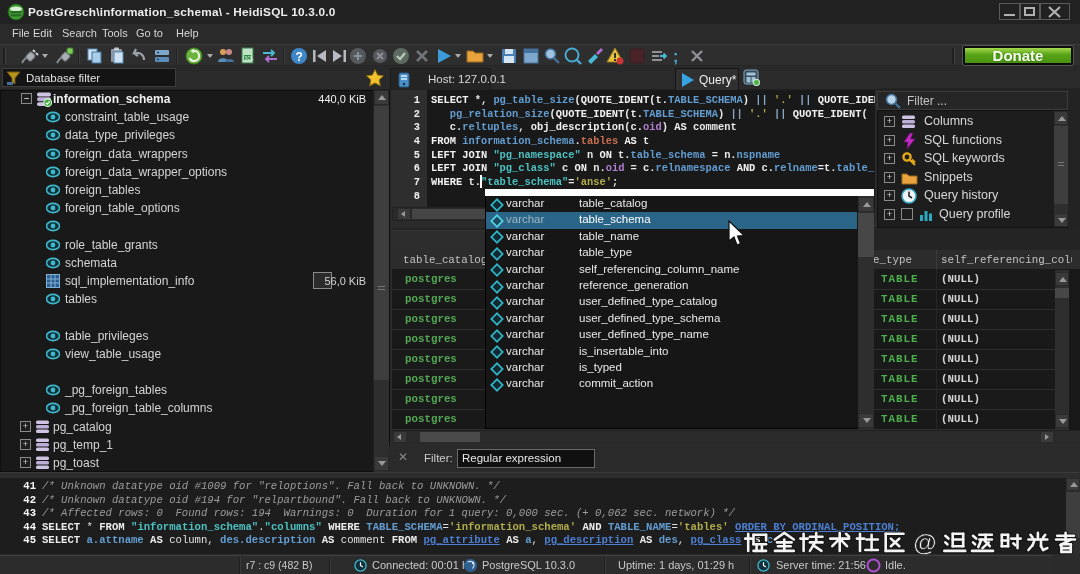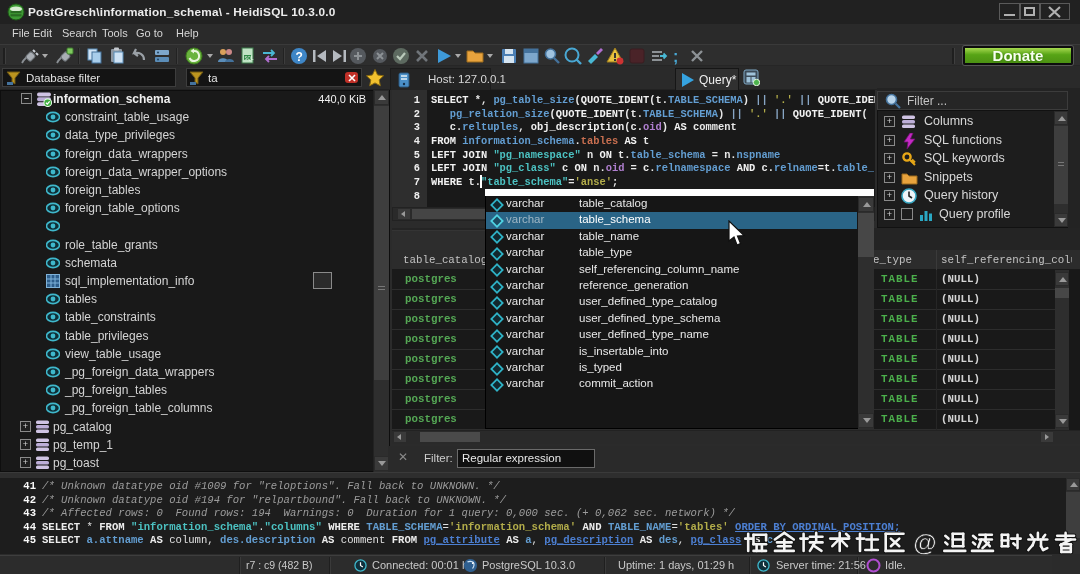--- a/index.html
+++ b/index.html
@@ -274,17 +274,6 @@
     <span style="position:absolute;left:23px;top:3px;">Database filter</span>
   </div>
 
-  <div class="filterbox" style="left:186px;width:176px;">
-    <svg style="position:absolute;left:2px;top:2px" width="15" height="15" viewBox="0 0 15 15">
-          <path d="M1 1 L14 1 L9 7 L9 13 L6 11 L6 7 z" fill="#bb941f" stroke="#6e5713"></path>
-          <rect x="1" y="11" width="6" height="3" fill="#44729c"></rect>
-        </svg>
-    <span style="position:absolute;left:21px;top:3px;">ta</span>
-    <div style="position:absolute;left:158px;top:3px;width:13px;height:11px;background:#c03028;border-radius:3px;"></div>
-    <svg style="position:absolute;left:161px;top:5px" width="8" height="8">
-          <path d="M1 1 L7 7 M7 1 L1 7" stroke="#fff" stroke-width="1.6"></path>
-        </svg>
-  </div>
 
   <svg style="position:absolute;left:366px;top:3px" width="18" height="18" viewBox="0 0 18 18">
         <path d="M9 0.5 L11.6 6 L17.5 6.8 L13.2 10.9 L14.3 16.8 L9 13.9 L3.7 16.8 L4.8 10.9 L0.5 6.8 L6.4 6 z" fill="#f2c12e" stroke="#8a6a10"></path>

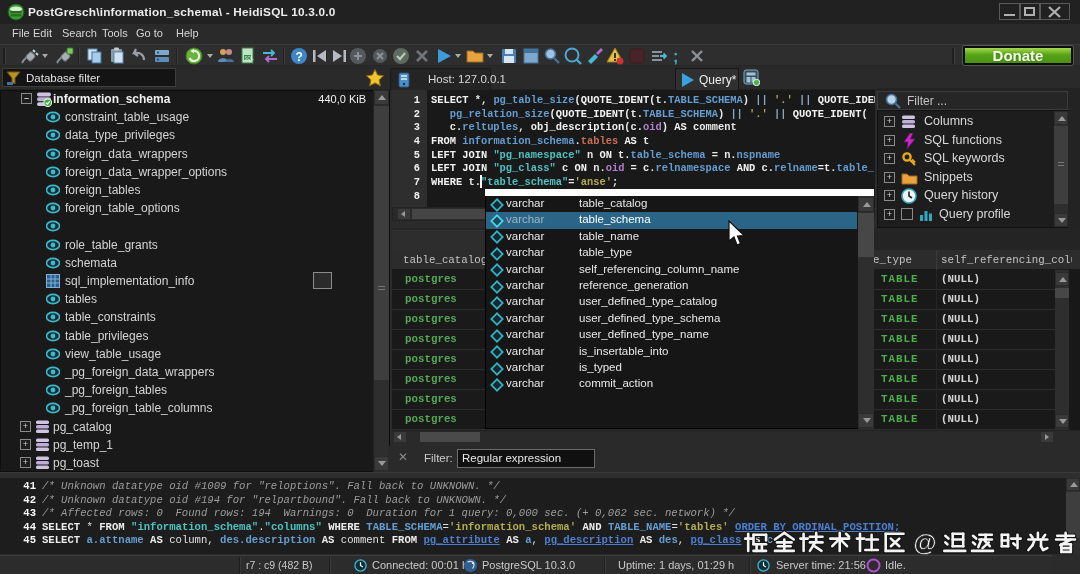--- a/index.html
+++ b/index.html
@@ -395,6 +395,7 @@
         </svg>
     <span class="lbl" style="left:65px;">sql_implementation_info</span>
     <div style="position:absolute;left:313px;top:0px;width:19px;height:17px;background:#2b2b2b;border:1px solid #8a8a8a;"></div>
+    <span class="lbl" style="left:0;width:366px;text-align:right;font-size:11px;top:3px;">56,0 KiB</span>
   </div>
   <div class="trow" style="top:200.2px">
         <svg style="position:absolute;left:46px;top:2px" width="14" height="14">

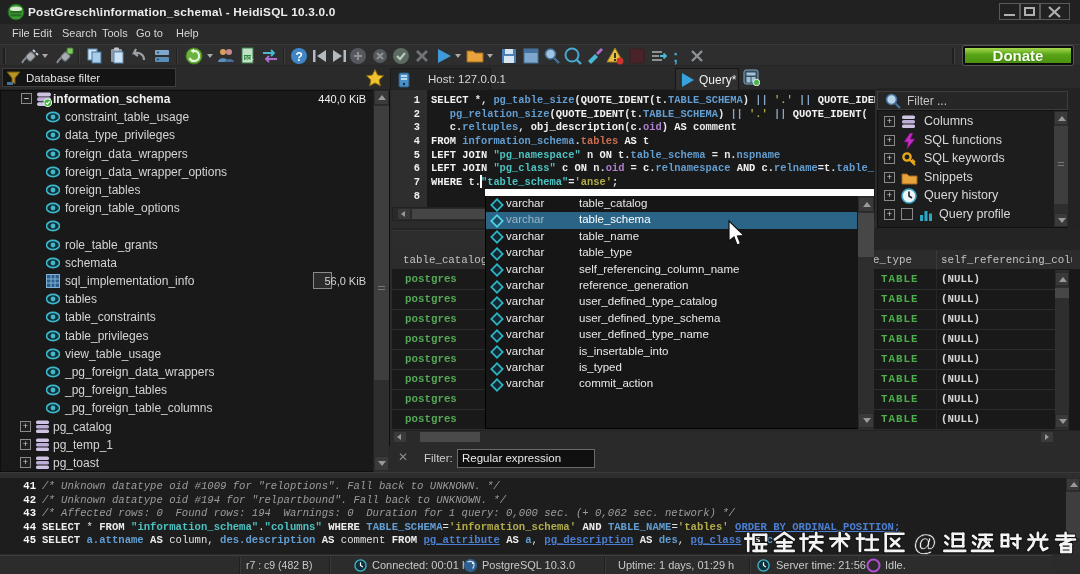--- a/index.html
+++ b/index.html
@@ -402,12 +402,6 @@
           <use href="#eye"></use>
         </svg>
         <span class="lbl" style="left:65px;">tables</span>
-      </div>
-  <div class="trow" style="top:218.4px">
-        <svg style="position:absolute;left:46px;top:2px" width="14" height="14">
-          <use href="#eye"></use>
-        </svg>
-        <span class="lbl" style="left:65px;">table_constraints</span>
       </div>
   <div class="trow" style="top:236.6px">
         <svg style="position:absolute;left:46px;top:2px" width="14" height="14">

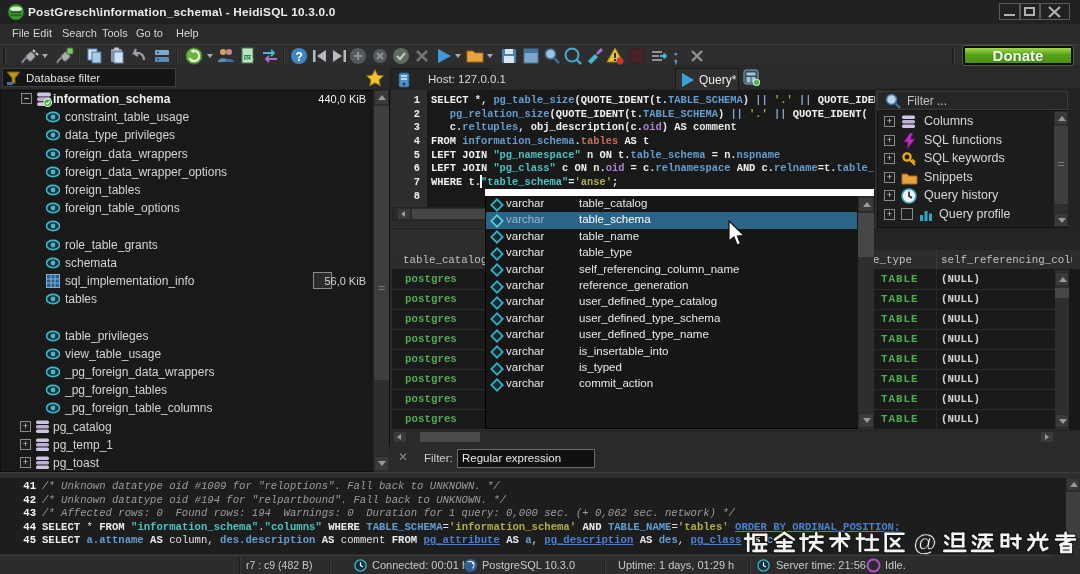--- a/index.html
+++ b/index.html
@@ -414,12 +414,6 @@
           <use href="#eye"></use>
         </svg>
         <span class="lbl" style="left:65px;">view_table_usage</span>
-      </div>
-  <div class="trow" style="top:273px">
-        <svg style="position:absolute;left:46px;top:2px" width="14" height="14">
-          <use href="#eye"></use>
-        </svg>
-        <span class="lbl" style="left:65px;">_pg_foreign_data_wrappers</span>
       </div>
   <div class="trow" style="top:291.2px">
         <svg style="position:absolute;left:46px;top:2px" width="14" height="14">

